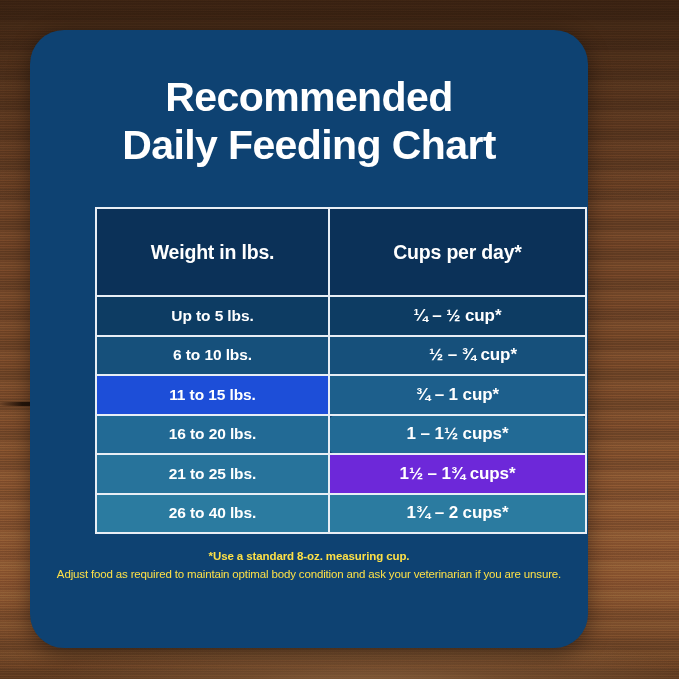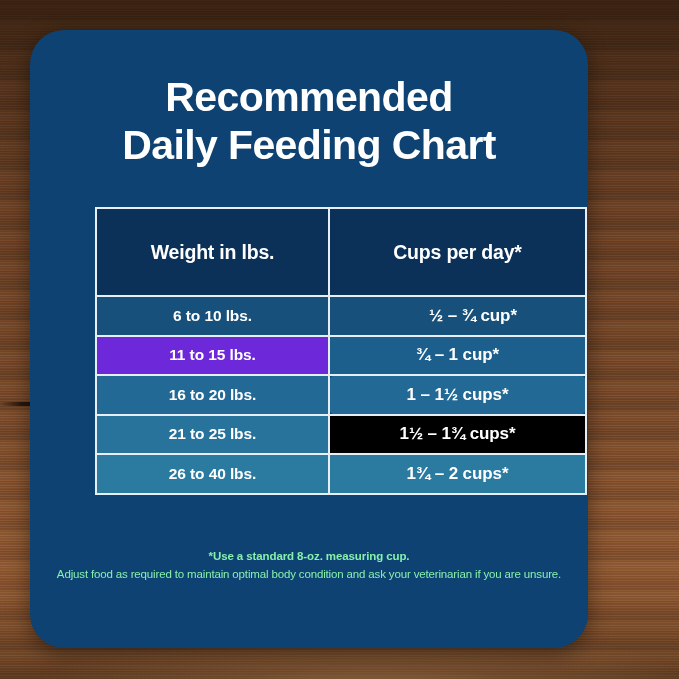--- a/index.html
+++ b/index.html
@@ -169,6 +169,10 @@
     </thead>
     <tbody id="feeding-table-body">
         <tr>
+          <td class="weight-cell" style="background: rgb(13, 60, 99);">Up to 5 lbs.</td>
+          <td class="cups-cell" style="background: rgb(13, 60, 99);">¼ – ½ cup*</td>
+        </tr>
+        <tr>
           <td class="weight-cell" style="background: rgb(22, 80, 123);">6 to 10 lbs.</td>
           <td class="cups-cell" style="background: rgb(22, 80, 123); padding-left: 32px;">½ – ¾ cup*</td>
         </tr>

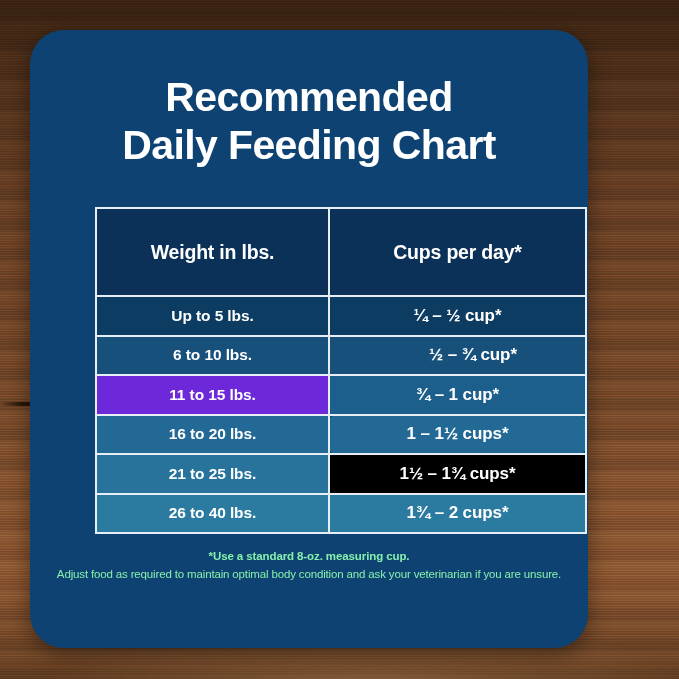--- a/index.html
+++ b/index.html
@@ -177,7 +177,7 @@
           <td class="cups-cell" style="background: rgb(22, 80, 123); padding-left: 32px;">½ – ¾ cup*</td>
         </tr>
         <tr>
-          <td class="weight-cell" style="background: #6d28d9;">11 to 15 lbs.</td>
+          <td class="weight-cell" style="background: #1d4ed8;">11 to 15 lbs.</td>
           <td class="cups-cell" style="background: rgb(29, 95, 140);">¾ – 1 cup*</td>
         </tr>
         <tr>

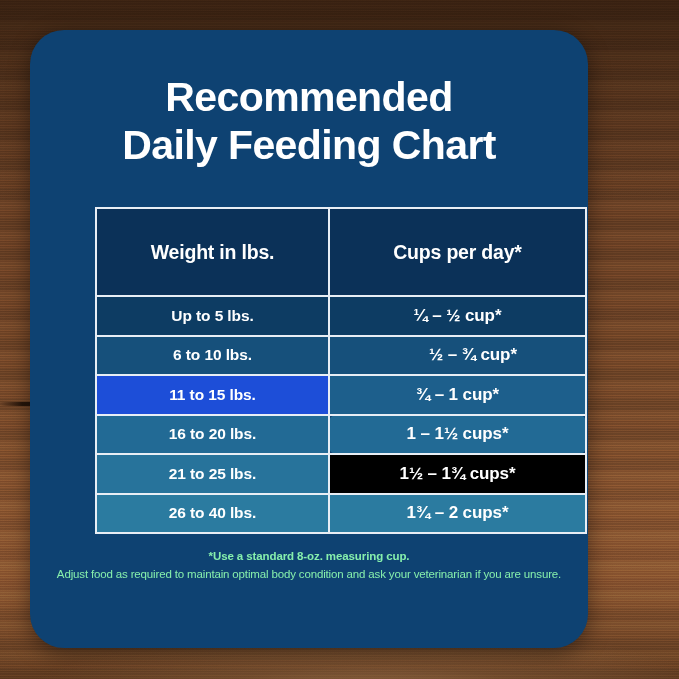--- a/index.html
+++ b/index.html
@@ -186,7 +186,7 @@
         </tr>
         <tr>
           <td class="weight-cell" style="background: rgb(39, 115, 155); margin-top: 26px;">21 to 25 lbs.</td>
-          <td class="cups-cell" style="background: #000000;">1½ – 1¾ cups*</td>
+          <td class="cups-cell" style="background: #6d28d9;">1½ – 1¾ cups*</td>
         </tr>
         <tr>
           <td class="weight-cell" style="background: rgb(43, 123, 160);">26 to 40 lbs.</td>

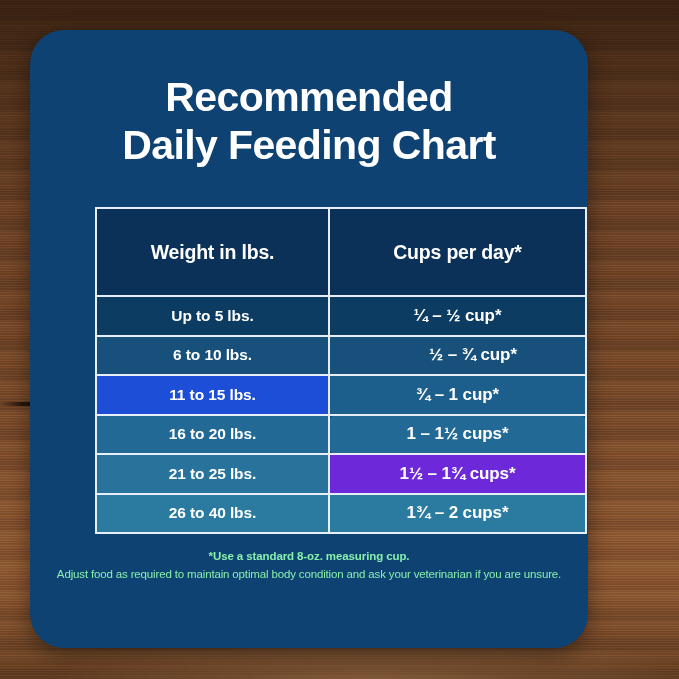--- a/index.html
+++ b/index.html
@@ -125,7 +125,7 @@
     right: 0;
     top: 520px;
     text-align: center;
-    color: #86efac;
+    color: #fde047;
     padding: 0 4px;
     box-sizing: border-box;
   }

